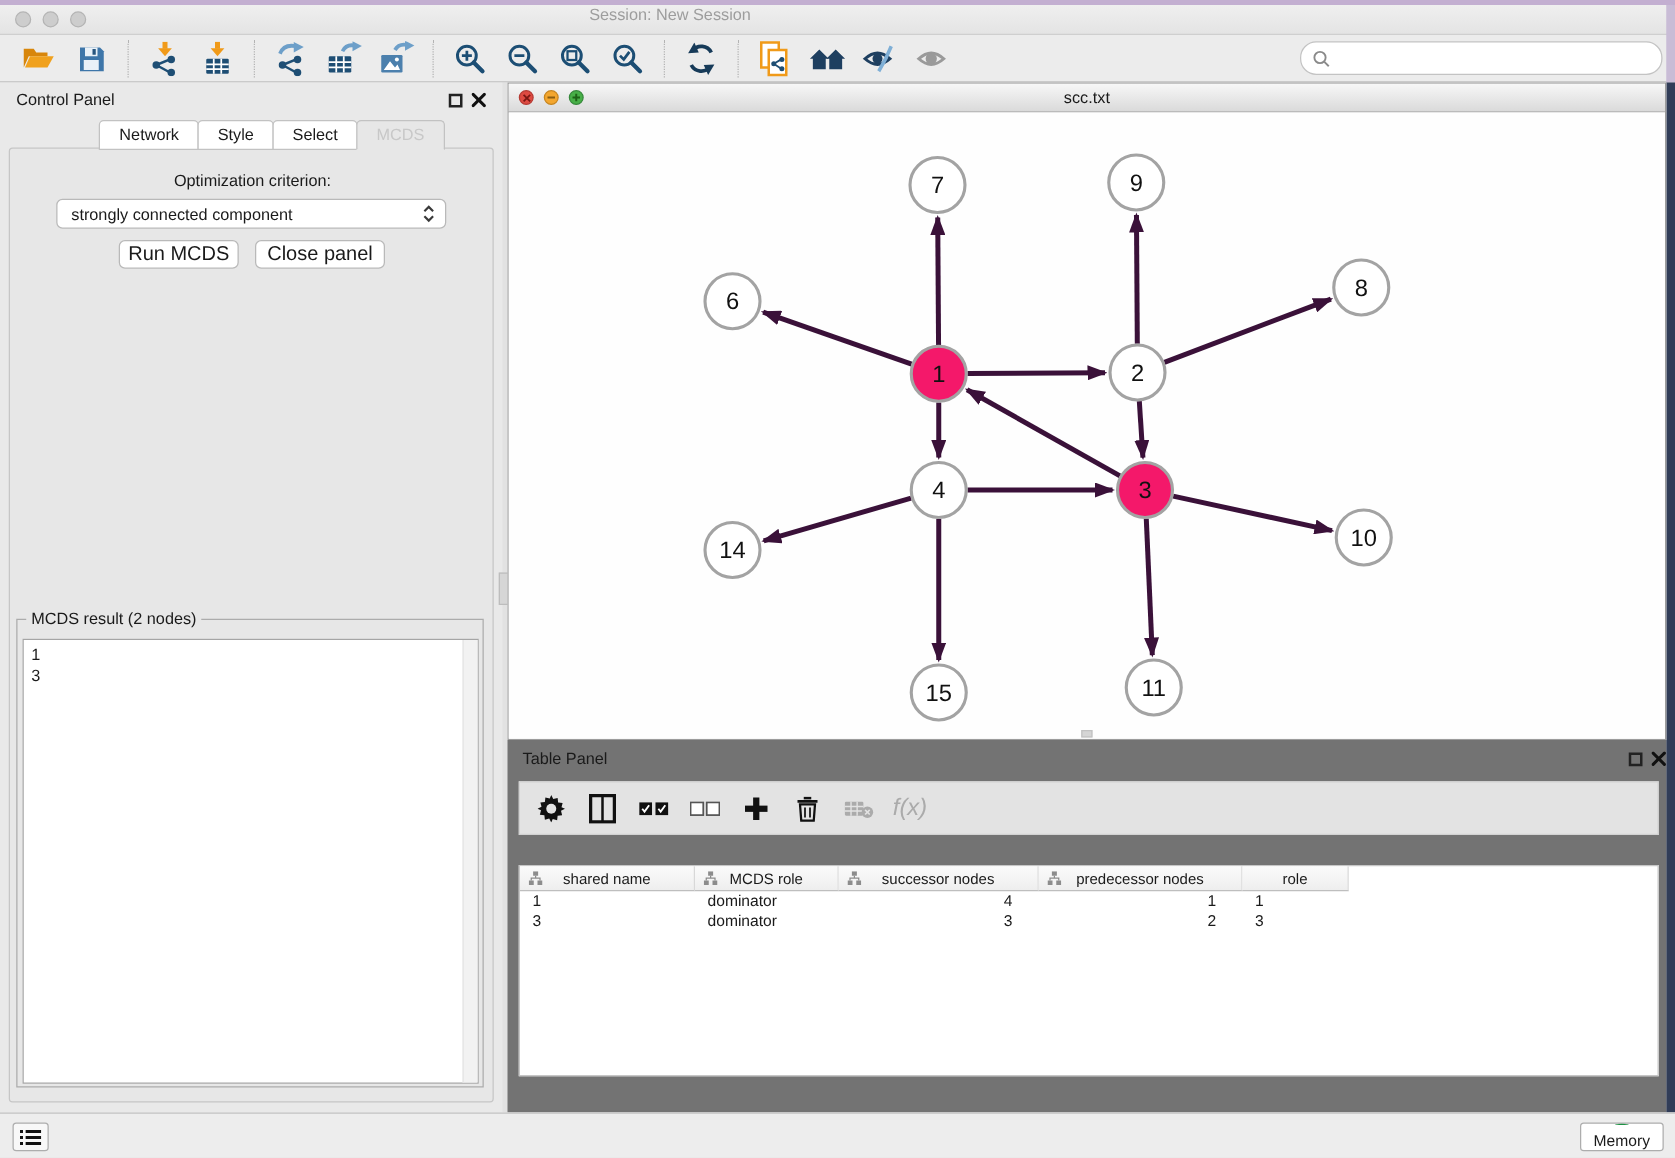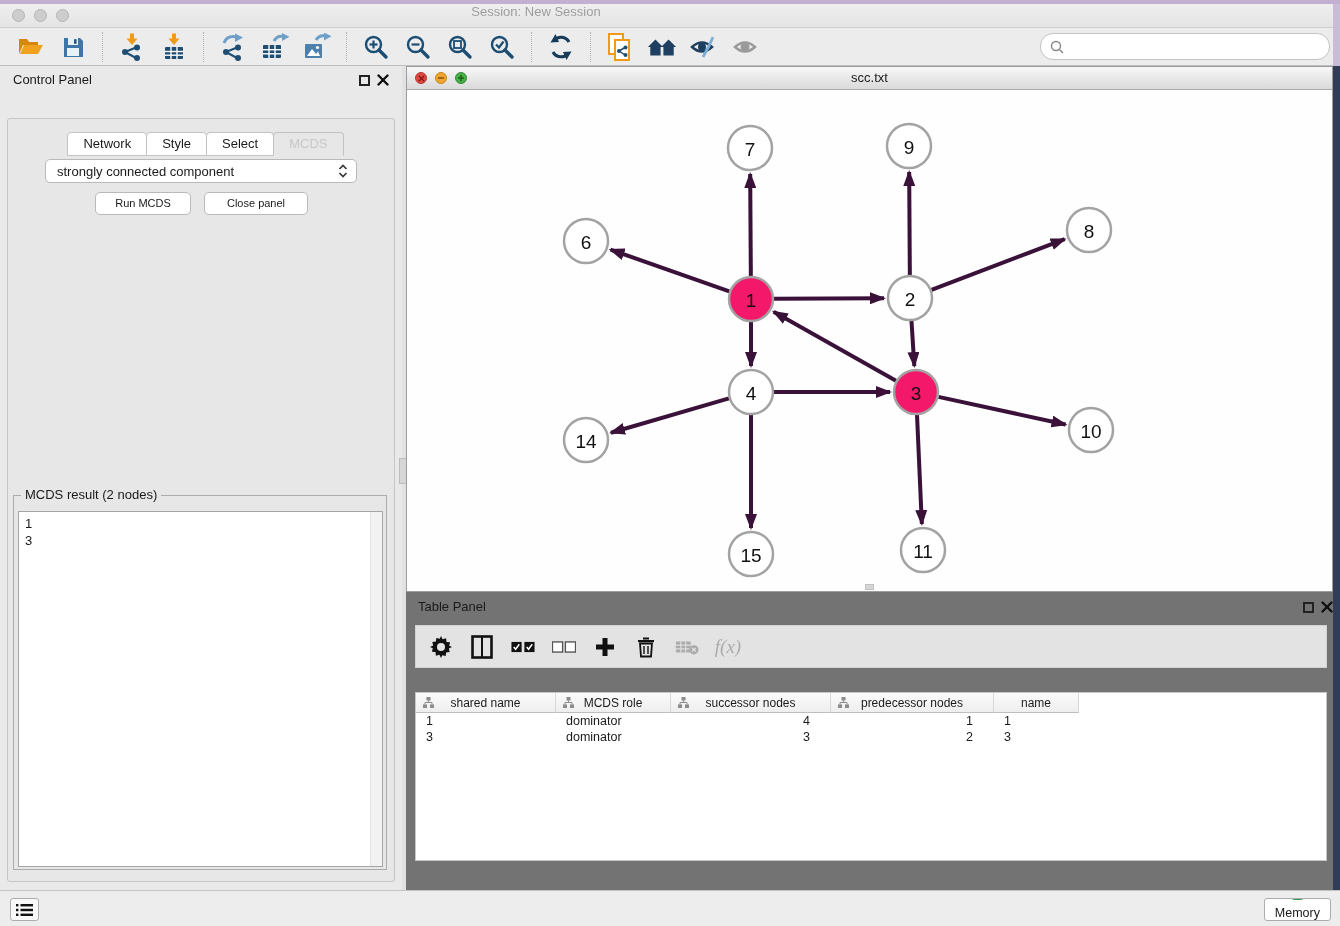--- a/index.html
+++ b/index.html
@@ -29,7 +29,7 @@
   #cp-title { left:13px; top:6px; font-size:13px; }
   .panel-float-btn { width:11px; height:11px; border:2px solid #222; }
   .x-icon line { stroke:#111; stroke-width:2.4; stroke-linecap:round; }
-  #cp-tabs { left:4px; top:30px; width:402px; display:flex; justify-content:center;margin-top:36px; }
+  #cp-tabs { left:16px; top:30px; width:402px; display:flex; justify-content:center; }
   .tab { background:#FFFFFF; border:1px solid #C2C2C2; border-radius:4px 4px 0 0; padding:3px 15px 4px; font-size:13px; margin-right:-1px; position:relative; z-index:2; }
   .tab.selected-dim { background:#E7E7E7; color:#C8C8C8; border-bottom:1px solid #E7E7E7; }
   #cp-content { left:7px; top:52px; width:388px; height:764px; background:#E7E7E7; border:1px solid #C6C6C6; border-radius:3px; }

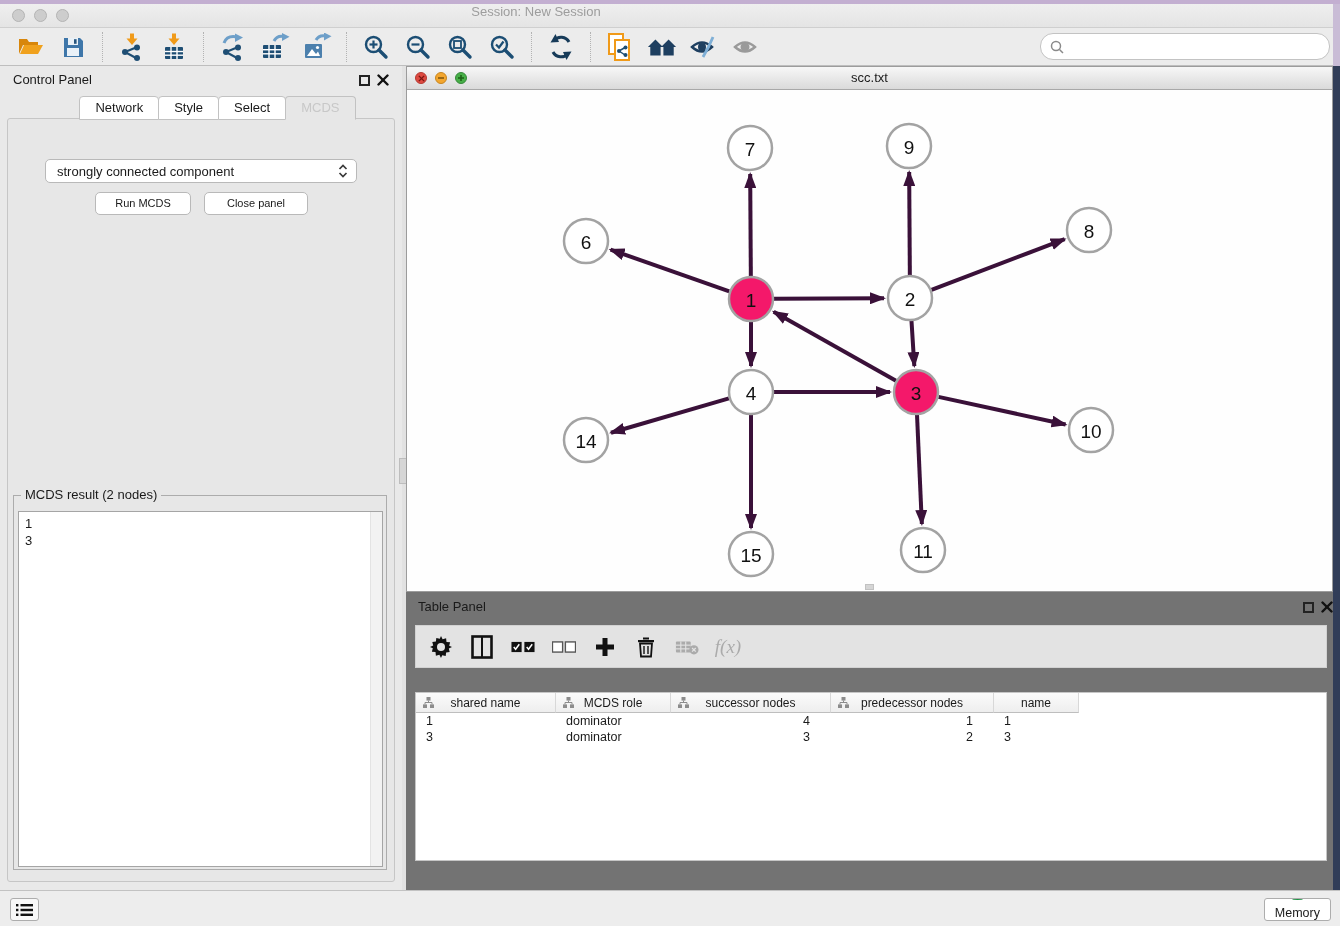--- a/index.html
+++ b/index.html
@@ -278,6 +278,7 @@
   </div>
 
   <div id="cp-content" class="abs">
+    <div id="opt-label" class="abs">Optimization criterion:</div>
     <div id="opt-select">
       <span class="sel-text">strongly connected component</span>
       <svg width="10" height="16" viewBox="0 0 10 16">

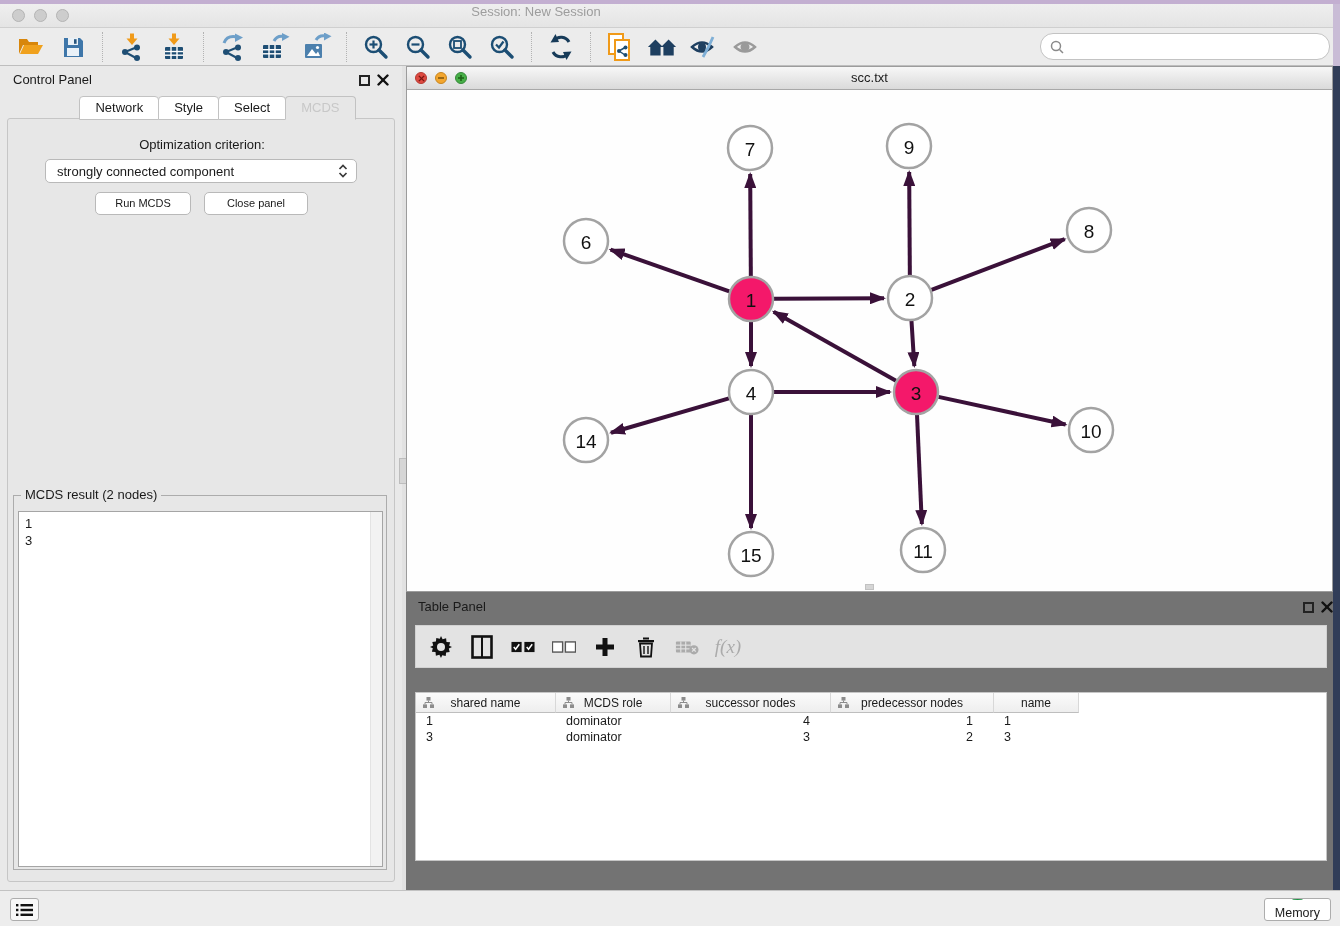--- a/index.html
+++ b/index.html
@@ -36,7 +36,7 @@
   #opt-label { left:0; top:18px; width:388px; text-align:center; font-size:13px; }
   #opt-select { left:37px; top:40px; width:312px; height:24px; background:#FFFFFF; border:1px solid #B9B9B9; border-radius:5px; display:flex; align-items:center; padding:0 8px 0 11px; font-size:13px; position:absolute; }
   #opt-select .sel-text { flex:1; }
-  .btn { background:#FFFFFF; border:1px solid #B9B9B9; border-radius:5px; font-size:11px; text-align:center; line-height:21px; height:23px; position:absolute; }
+  .btn { background:#FFFFFF; border:1px solid #B9B9B9; border-radius:5px; font-size:16px; text-align:center; line-height:21px; height:23px; position:absolute; }
   #run-btn { left:87px; top:73px; width:96px; }
   #closepanel-btn { left:196px; top:73px; width:104px; }
   #result-group { left:5px; top:376px; width:374px; height:375px; border:1px solid #ACACAC; position:absolute; }

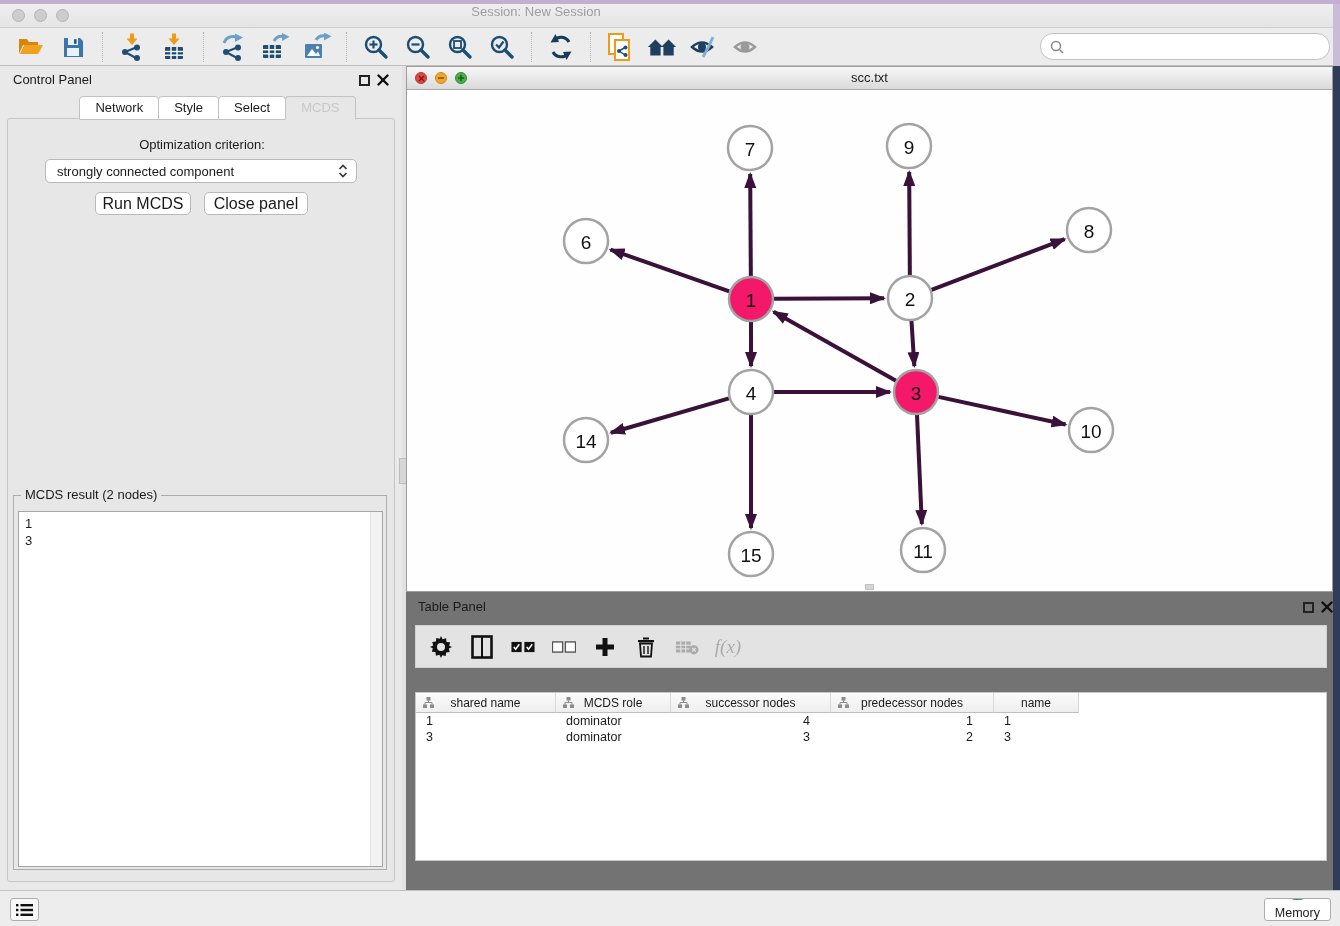--- a/index.html
+++ b/index.html
@@ -63,7 +63,7 @@
   #tp-title { left:12px; top:7px; font-size:13px; }
   #tp-toolbar { left:9px; top:33px; width:912px; height:43px; background:#E3E3E3; border:1px solid #D2D2D2; display:flex; align-items:center; padding-left:13px; position:absolute; }
   .tp-icon { display:flex; align-items:center; justify-content:center; margin-right:17px; width:24px; height:26px; }
-  .fx { font-family:Liberation Serif, serif; font-style:italic; font-size:19px; color:#ABABAB; }
+  .fx { font-family:Liberation Sans, sans-serif; font-style:italic; font-size:19px; color:#ABABAB; }
   #data-table { left:9px; top:84px; width:912px; height:169px; background:#FFFFFF; border:1px solid #C6C6C6; position:absolute; overflow:hidden;margin-top:16px; }
   #thead { display:flex; height:20px; }
   .th { background:linear-gradient(#FBFBFB,#EEEEEE); border-right:1px solid #D8D8D8; border-bottom:1px solid #BEBEBE; display:flex; align-items:center; justify-content:center; font-size:12px; position:relative; }

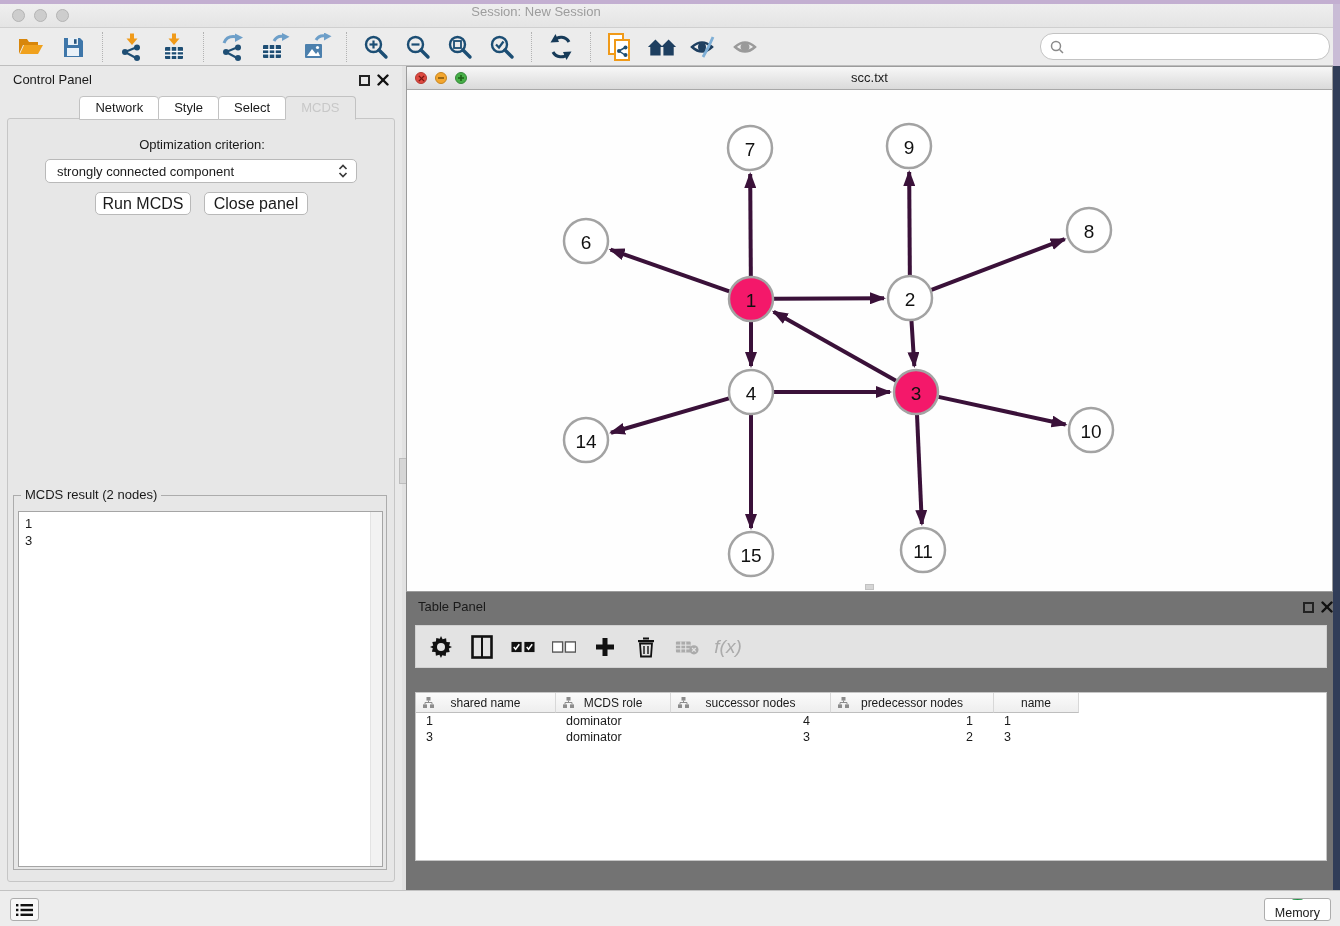--- a/index.html
+++ b/index.html
@@ -496,7 +496,7 @@
           <span>predecessor nodes</span>
         </div>
       <div class="th c4">
-          <span>name</span>
+          <span>role</span>
         </div>
     </div>
     <div class="trow">

